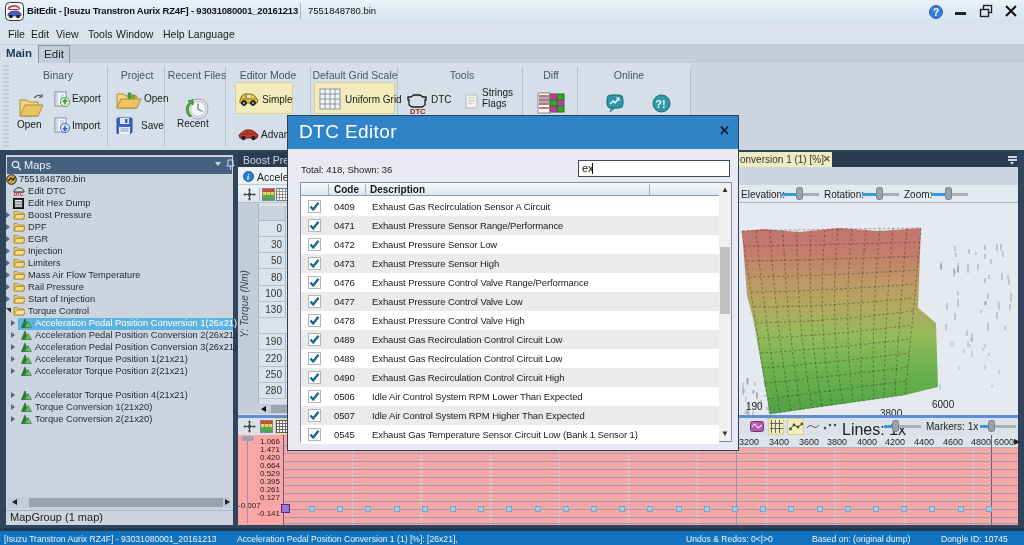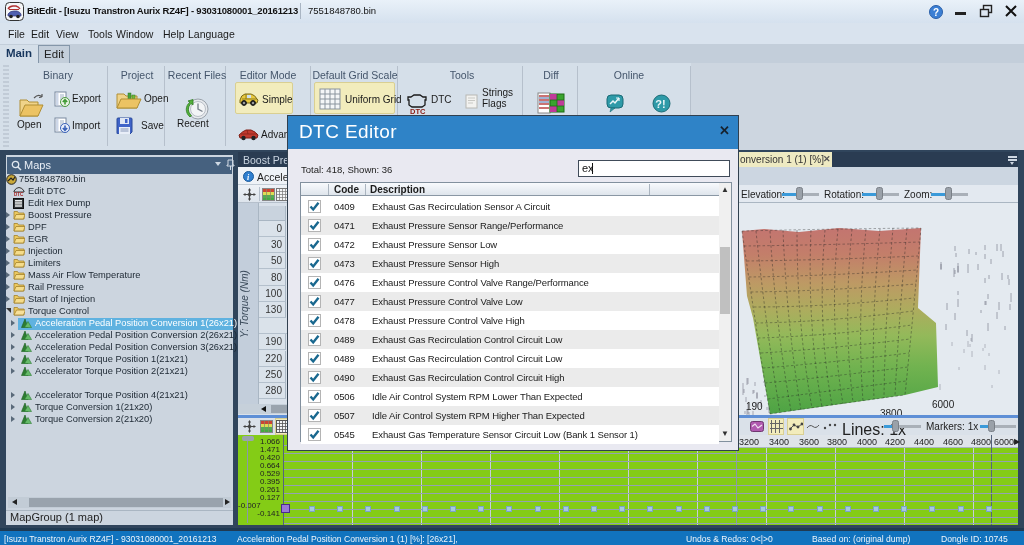--- a/index.html
+++ b/index.html
@@ -729,7 +729,7 @@
     <div style="left:750px;top:2px;width:7px;height:12px;background:#9aa1a9;border:1px solid #7a8087;border-radius:2.5px"></div>
     <div style="left:757px;top:7px;width:21px;height:3px;background:#a9b0b8"></div>
     </div>
-    <div id="chart2d" style="left:0;top:283px;width:780px;height:90px;background:#84cc16">
+    <div id="chart2d" style="left:0;top:283px;width:780px;height:90px;background:#fca5a5">
     <div style="left:114px;top:0;width:1px;height:90px;background:#c6cfd9"></div>
     <div style="left:183px;top:0;width:1px;height:90px;background:#c6cfd9"></div>
     <div style="left:252px;top:0;width:1px;height:90px;background:#c6cfd9"></div>

